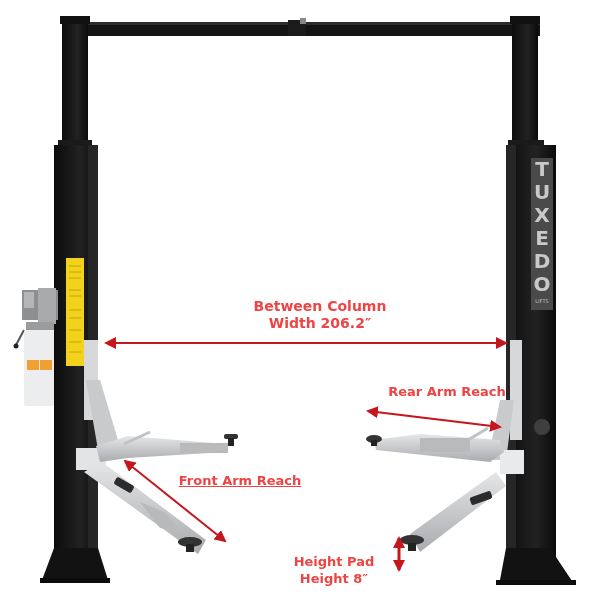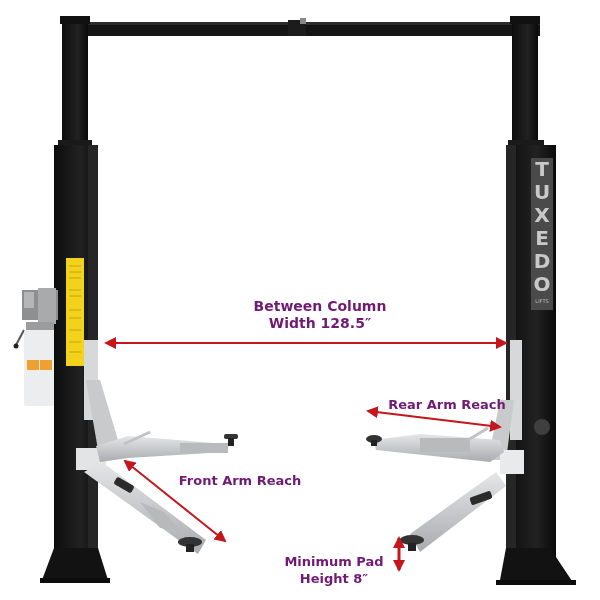--- a/index.html
+++ b/index.html
@@ -6,7 +6,7 @@
   #stage{position:relative;width:600px;height:600px;overflow:hidden;background:#ffffff;
     font-family:"DejaVu Sans","Liberation Sans",sans-serif;}
   svg.scene{position:absolute;left:0;top:0;}
-  .lbl{position:absolute;color:#701a75;font-weight:bold;text-align:center;
+  .lbl{position:absolute;color:#ef4444;font-weight:bold;text-align:center;
     font-family:"DejaVu Sans","Liberation Sans",sans-serif;line-height:17px;white-space:nowrap;}
   .lbl span{display:block;}
   .brand{position:absolute;left:531px;top:158px;width:22px;height:152px;background:#4a4a4a;}

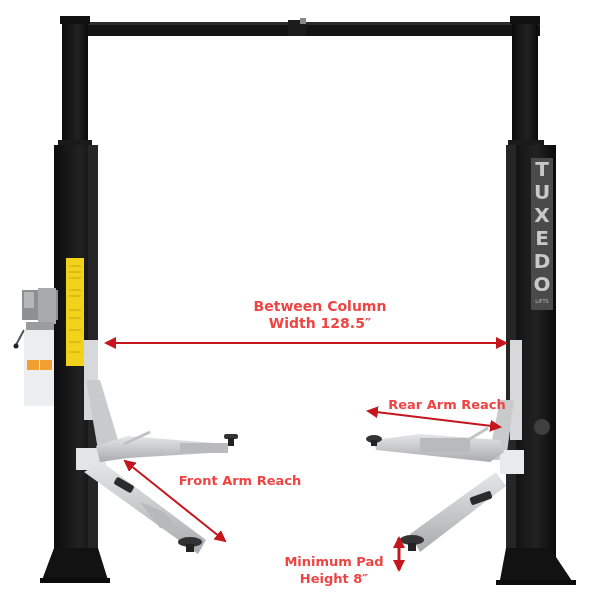--- a/index.html
+++ b/index.html
@@ -151,7 +151,7 @@
 
 <div class="lbl" style="left:232px;top:298px;width:176px;font-size:14px;">
   <span>Between Column</span>
-  <span>Width 128.5″</span>
+  <span>Width 206.2″</span>
 </div>
 
 <div class="lbl" style="left:378px;top:396px;width:138px;font-size:13px;">

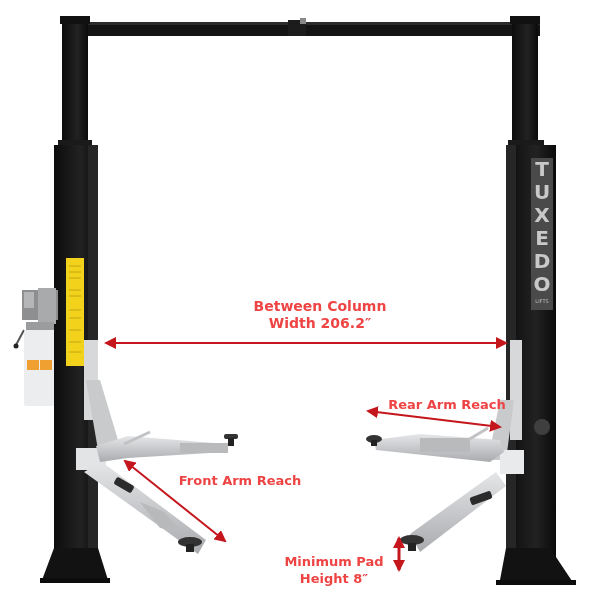--- a/index.html
+++ b/index.html
@@ -154,7 +154,7 @@
   <span>Width 206.2″</span>
 </div>
 
-<div class="lbl" style="left:378px;top:396px;width:138px;font-size:13px;">
+<div class="lbl" style="left:378px;top:383px;width:138px;font-size:13px;">
   <span>Rear Arm Reach</span>
 </div>
 

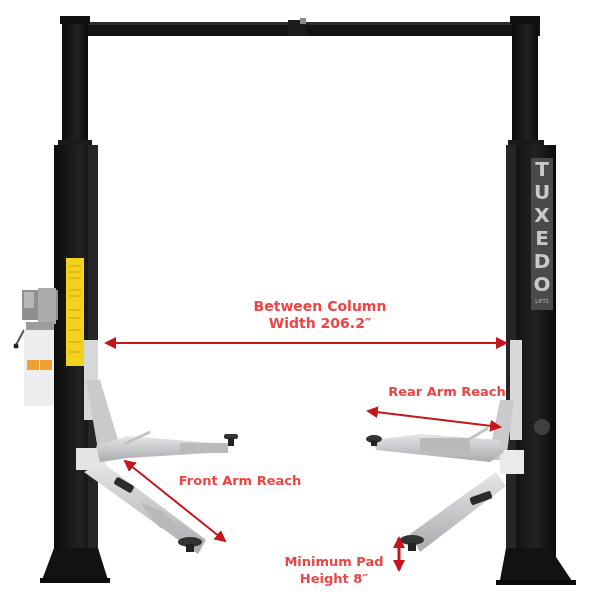--- a/index.html
+++ b/index.html
@@ -158,7 +158,7 @@
   <span>Rear Arm Reach</span>
 </div>
 
-<div class="lbl" style="left:168px;top:472px;width:144px;font-size:13px;">
+<div class="lbl" style="left:168px;top:472px;width:144px;font-size:13px;text-decoration:underline;">
   <span>Front Arm Reach</span>
 </div>
 

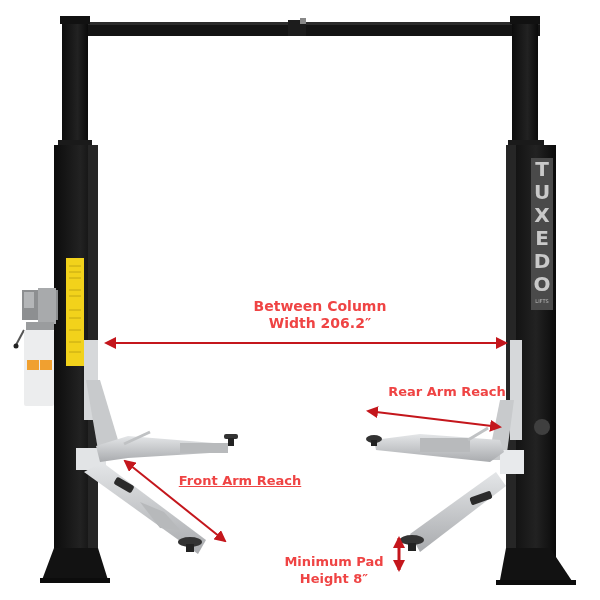--- a/index.html
+++ b/index.html
@@ -163,7 +163,7 @@
 </div>
 
 <div class="lbl" style="left:278px;top:553px;width:112px;font-size:13px;">
-  <span>Minimum Pad</span>
+  <span>Height Pad</span>
   <span>Height 8″</span>
 </div>
 </div>

